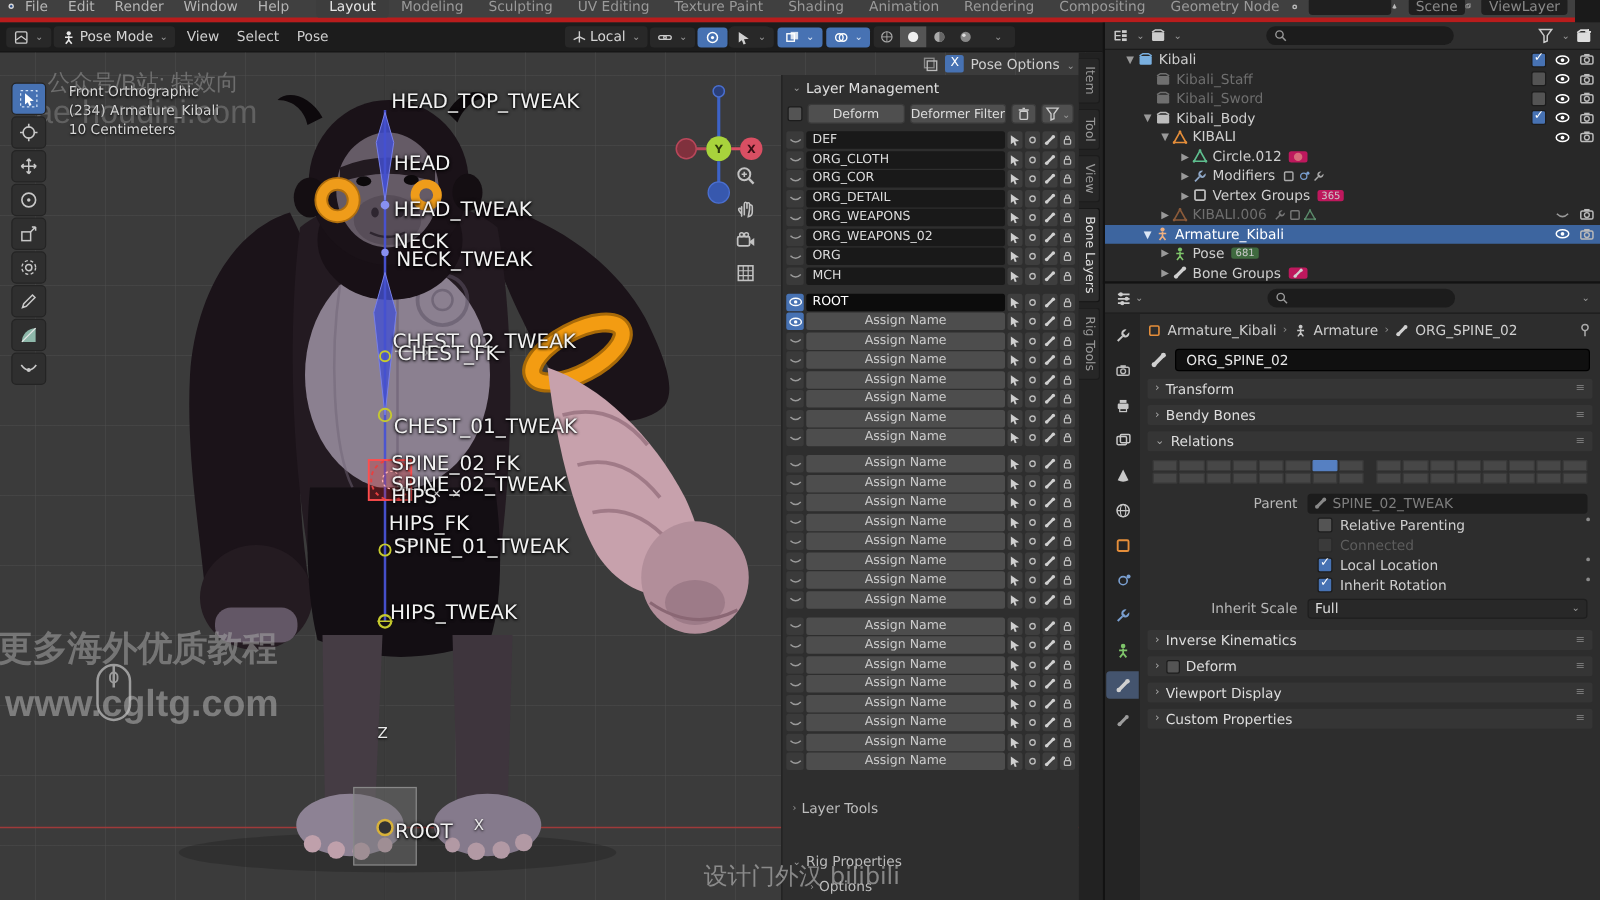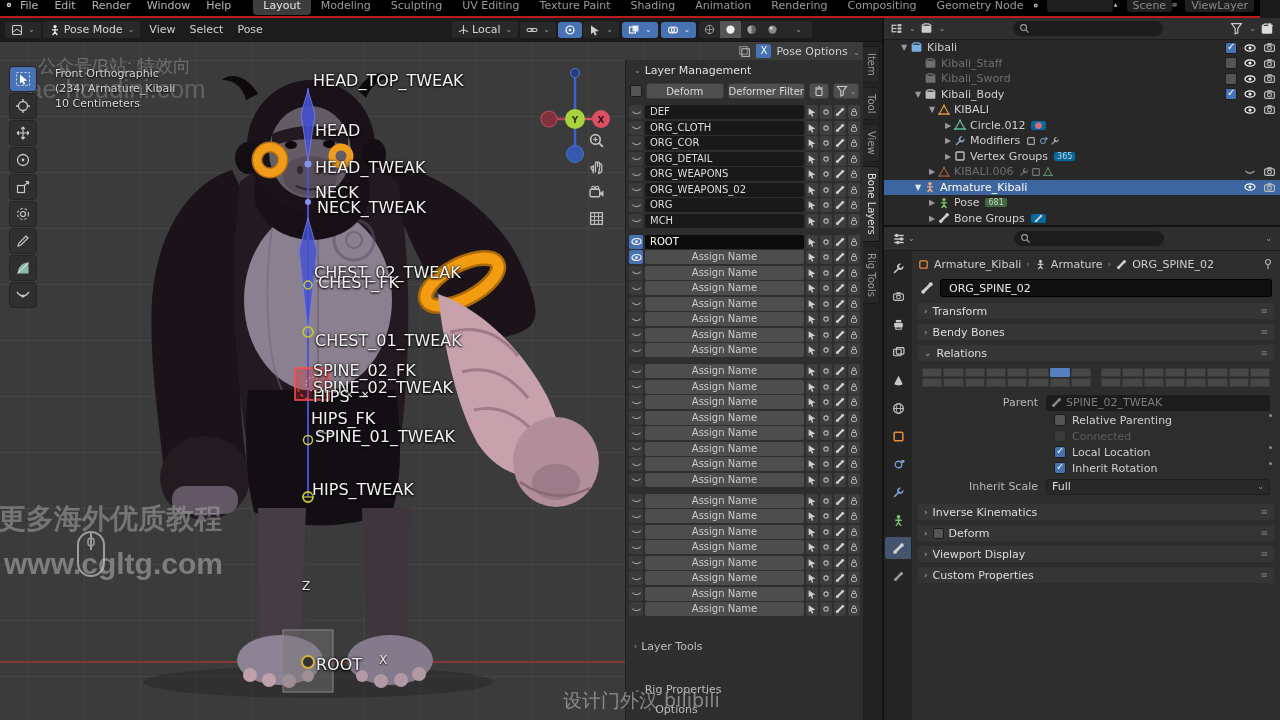--- a/index.html
+++ b/index.html
@@ -9,7 +9,7 @@
   .crt{font-size:8px;color:#999;margin-left:2px}
 
   
-  #topbar{position:absolute;left:0;top:0;width:1260px;height:18px;background:#000000;border-bottom:2px solid #b91c1c;overflow:hidden}
+  #topbar{position:absolute;left:0;top:0;width:1260px;height:18px;background:#404040;border-bottom:4px solid #b91c1c;overflow:hidden}
   #topbar .inner{display:flex;align-items:center;height:26px;margin-top:-8px;padding:0 6px;white-space:nowrap}
   #topbar .menu{padding:0 8px;color:#b5b5b5}
   #topbar .ws{margin-left:14px;display:flex}

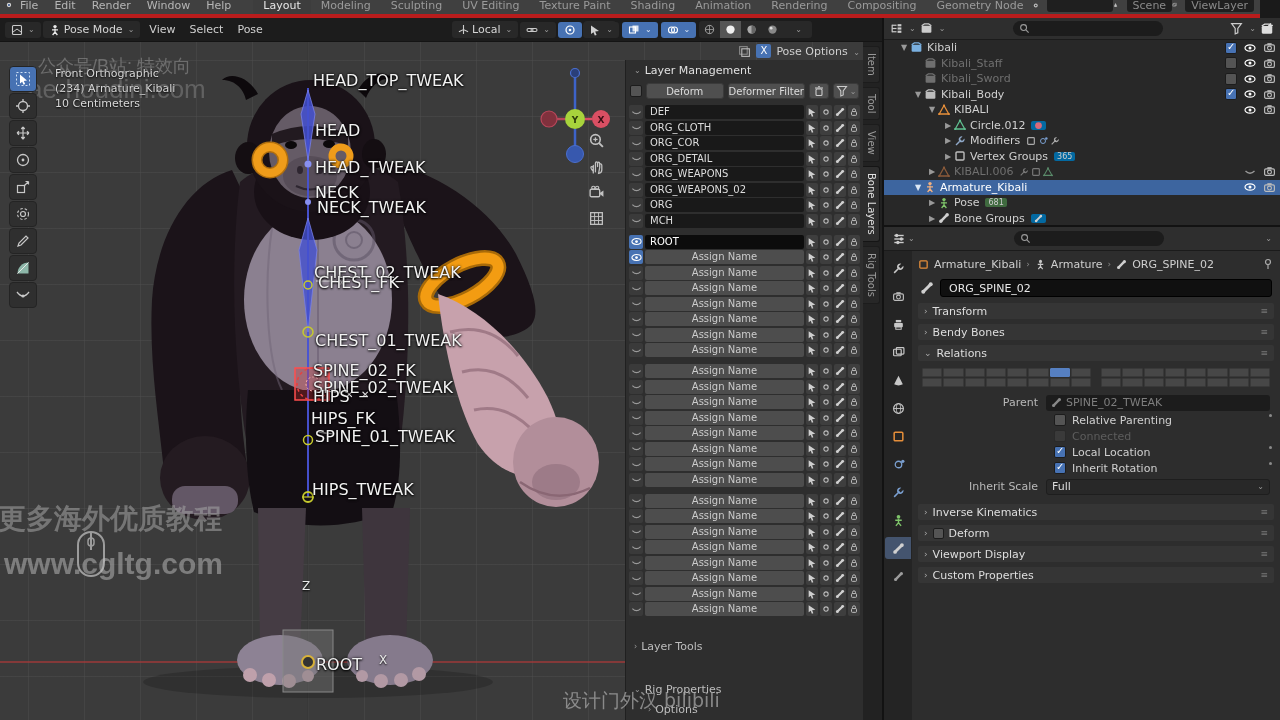--- a/index.html
+++ b/index.html
@@ -99,7 +99,7 @@
   .orow.sel{background:#3d659f}
   .orow.sel .olabel{color:#fff}
   .oright{position:absolute;right:4px;display:flex;gap:7px;align-items:center}
-  .badge{background:#0369a1;border-radius:2px;font-size:8px;color:#ccc;padding:0 3px;margin-left:6px;display:flex;align-items:center;gap:2px}
+  .badge{background:#be185d;border-radius:2px;font-size:8px;color:#ccc;padding:0 3px;margin-left:6px;display:flex;align-items:center;gap:2px}
   .minis{display:flex;gap:2px;margin-left:6px}
 
   

